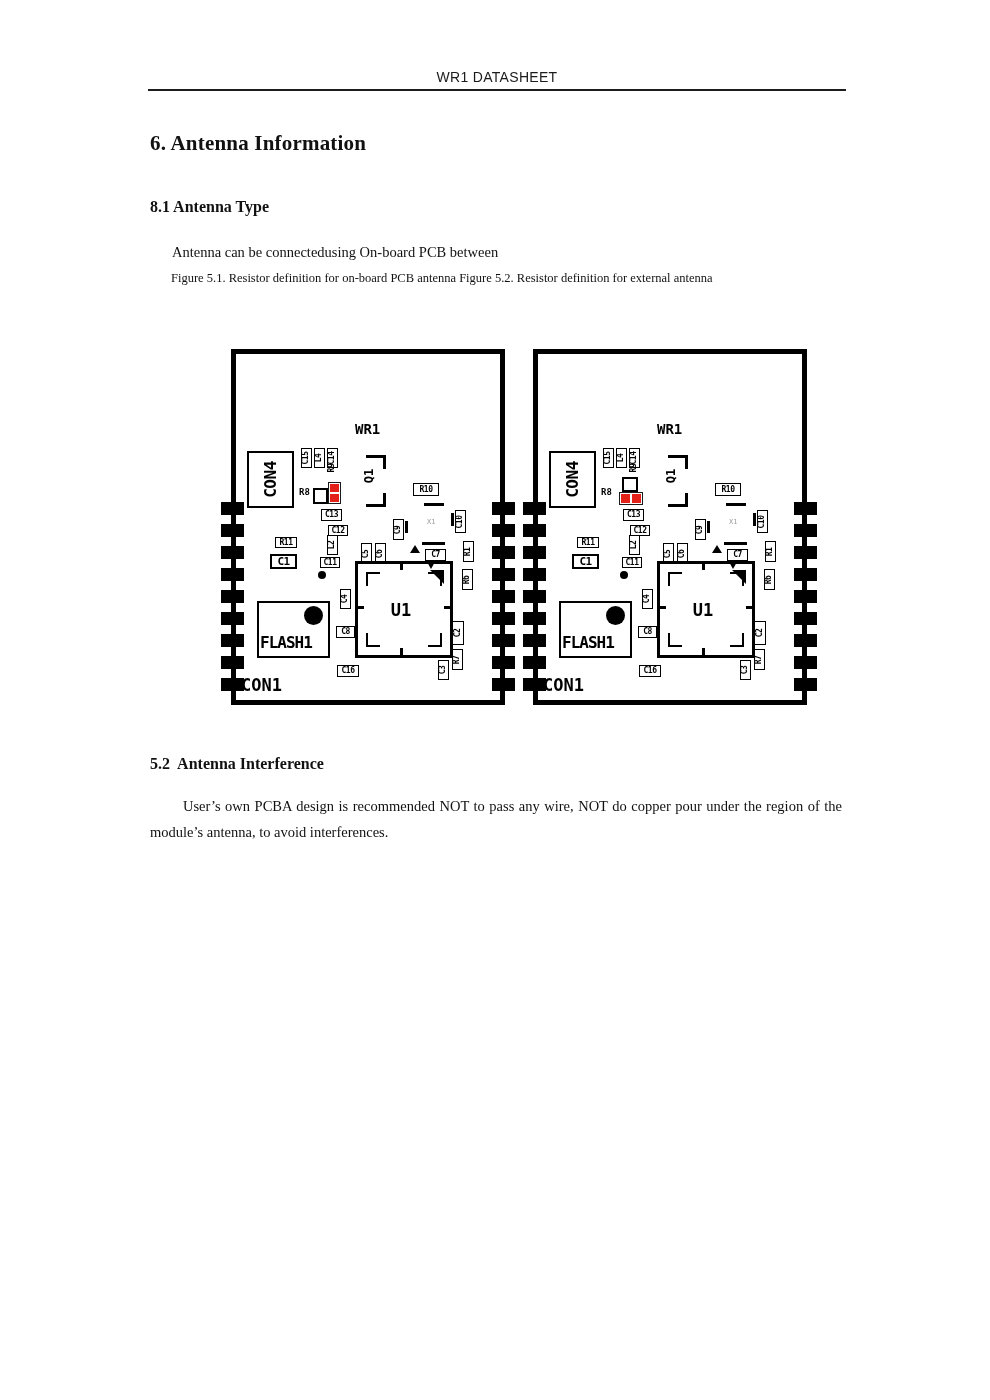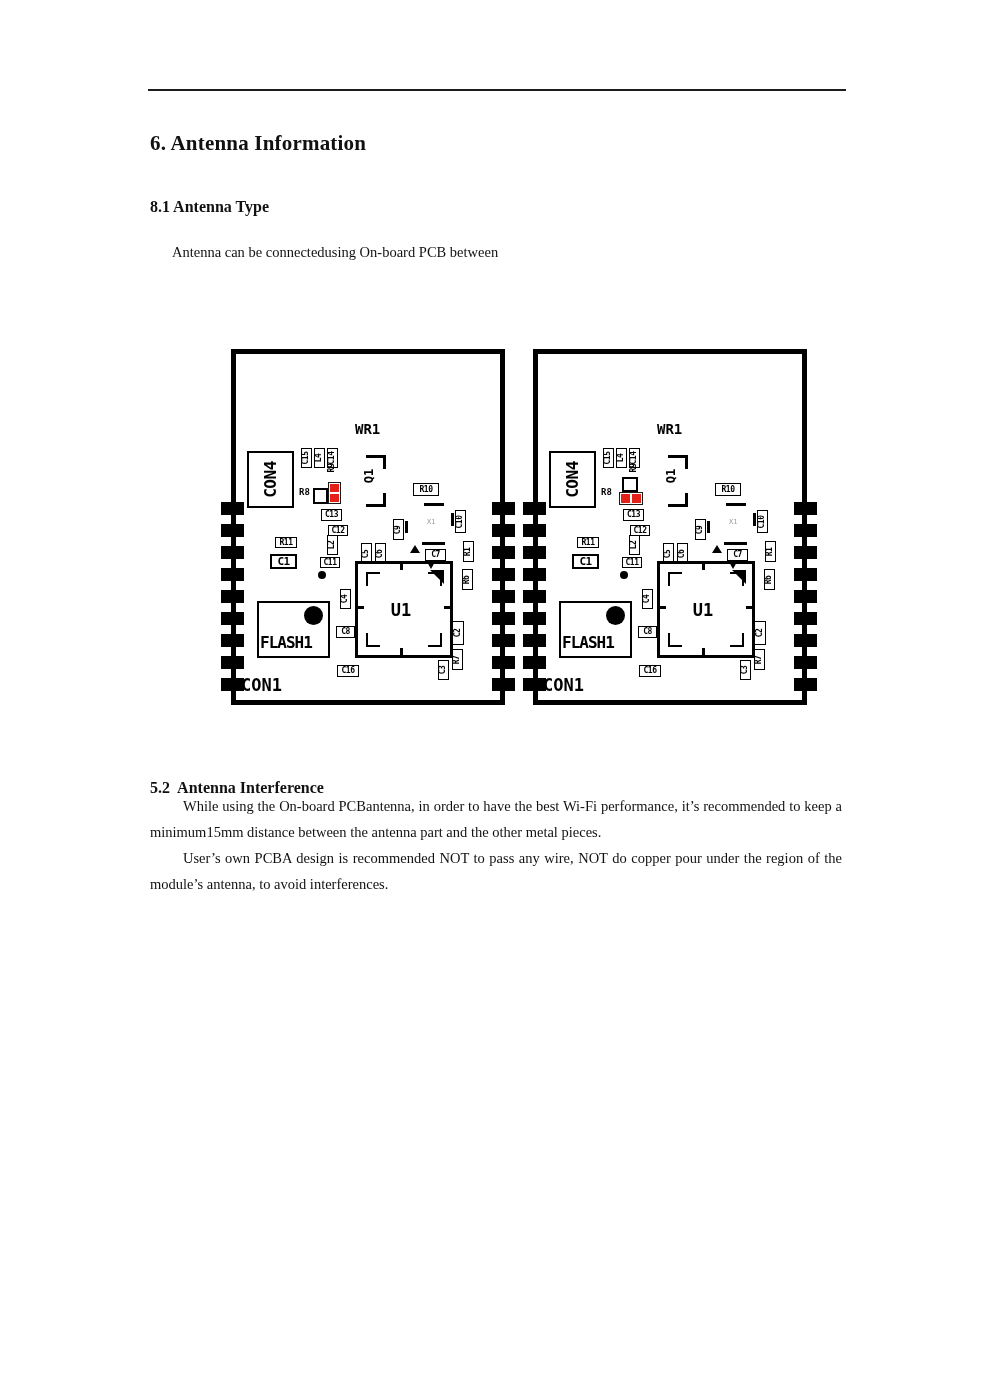--- a/index.html
+++ b/index.html
@@ -77,6 +77,7 @@
 <body>
 
 <div class="page">
+  <div class="hdr-title">WR1 DATASHEET</div>
   <div class="hdr-rule"></div>
 
   <div class="h1">6. Antenna Information</div>

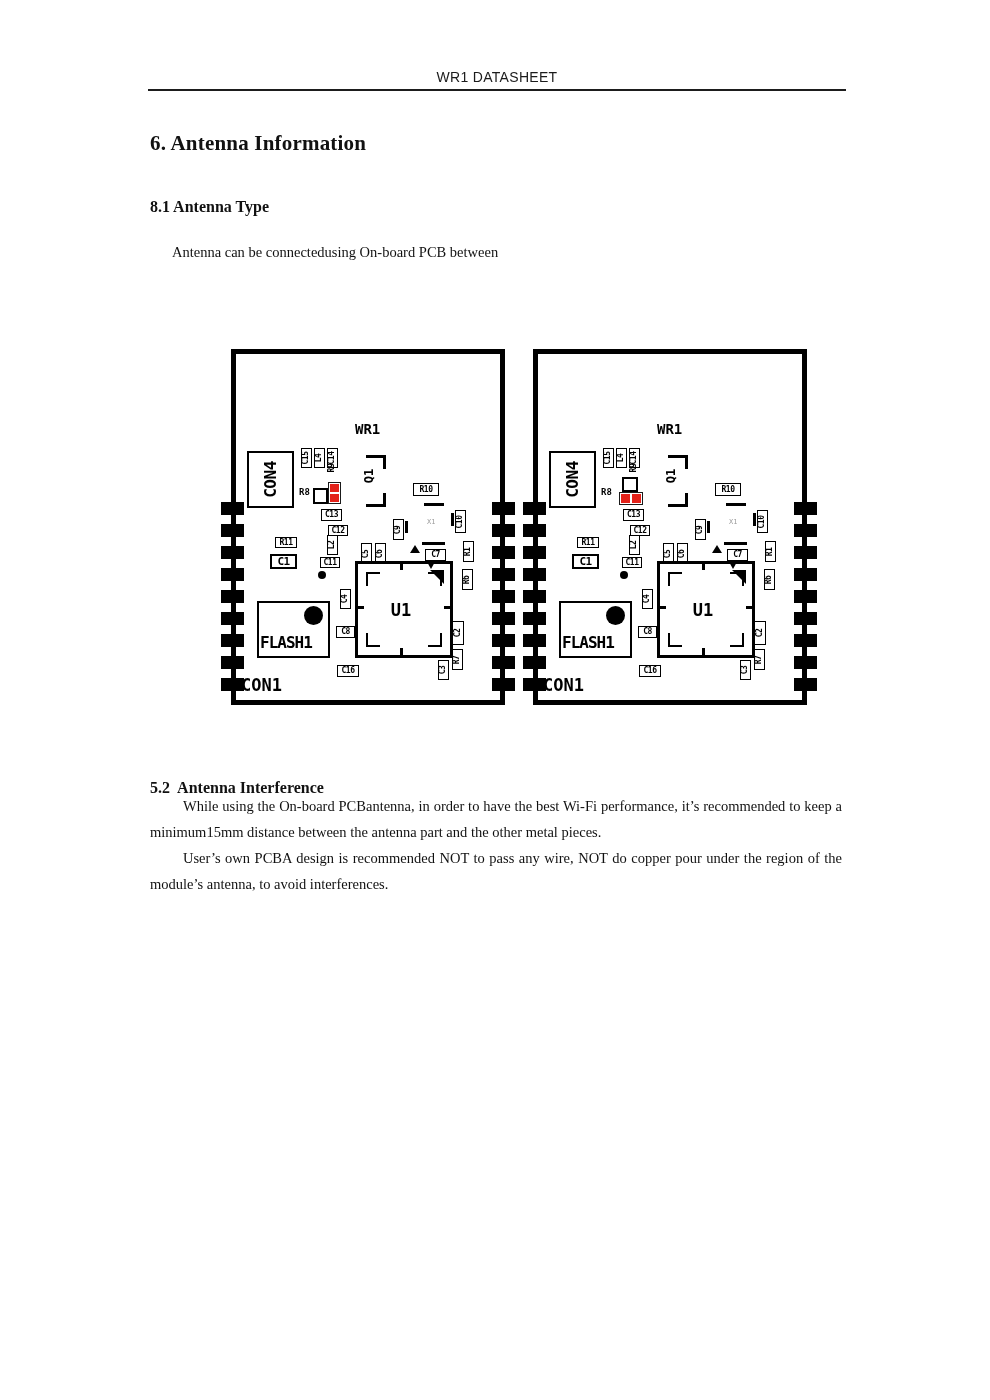--- a/index.html
+++ b/index.html
@@ -83,6 +83,7 @@
   <div class="h1">6. Antenna Information</div>
   <div class="h2 h2-1">8.1 Antenna Type</div>
   <div class="p-intro">Antenna can be connectedusing On-board PCB between</div>
+  <div class="caption">Figure 5.1. Resistor definition for on-board PCB antenna Figure 5.2. Resistor definition for external antenna</div>
 
   <div class="figure-canvas" style="--red: #e32119;">
       <div class="module" style="left: 231px; top: 349px; width: 274px; height: 356px;">

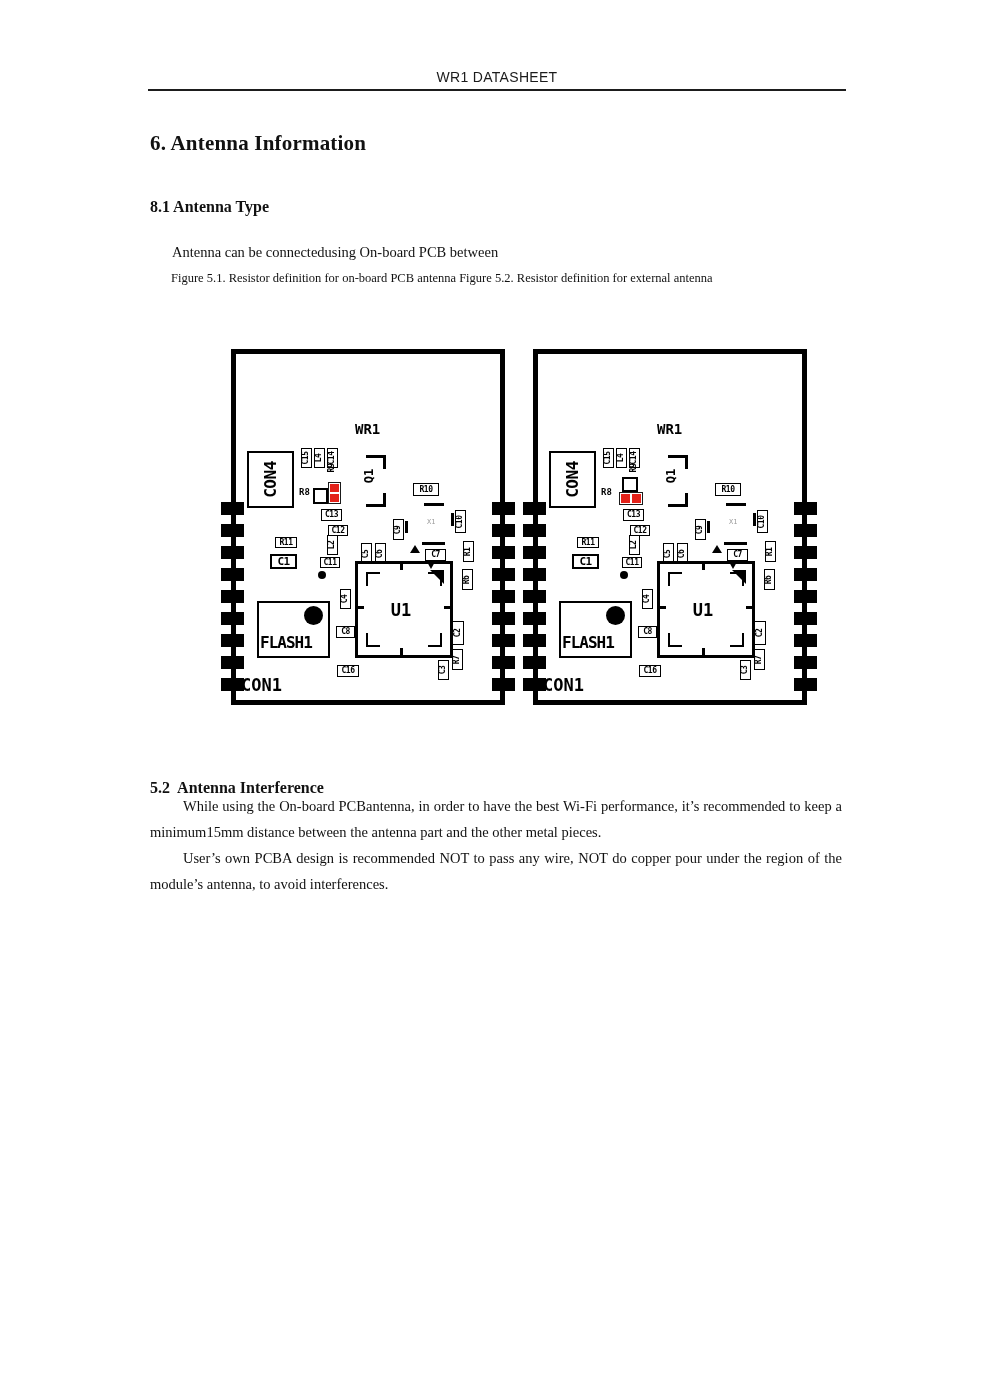--- a/index.html
+++ b/index.html
@@ -13,7 +13,7 @@
   .h1{position:absolute;top:131px;left:150px;font-size:21px;font-weight:bold;letter-spacing:0.2px;}
   .h2{position:absolute;left:150px;font-size:16px;font-weight:bold;white-space:pre;}
   .h2-1{top:198px;}
-  .h2-2{top:755px;margin-top:24px;}
+  .h2-2{top:755px;}
   .p-intro{position:absolute;top:244px;left:172px;font-size:14.5px;}
   .caption{position:absolute;top:271px;left:171px;font-size:12.5px;}
   .paras{position:absolute;top:793px;left:150px;width:692px;font-size:14.5px;line-height:26px;

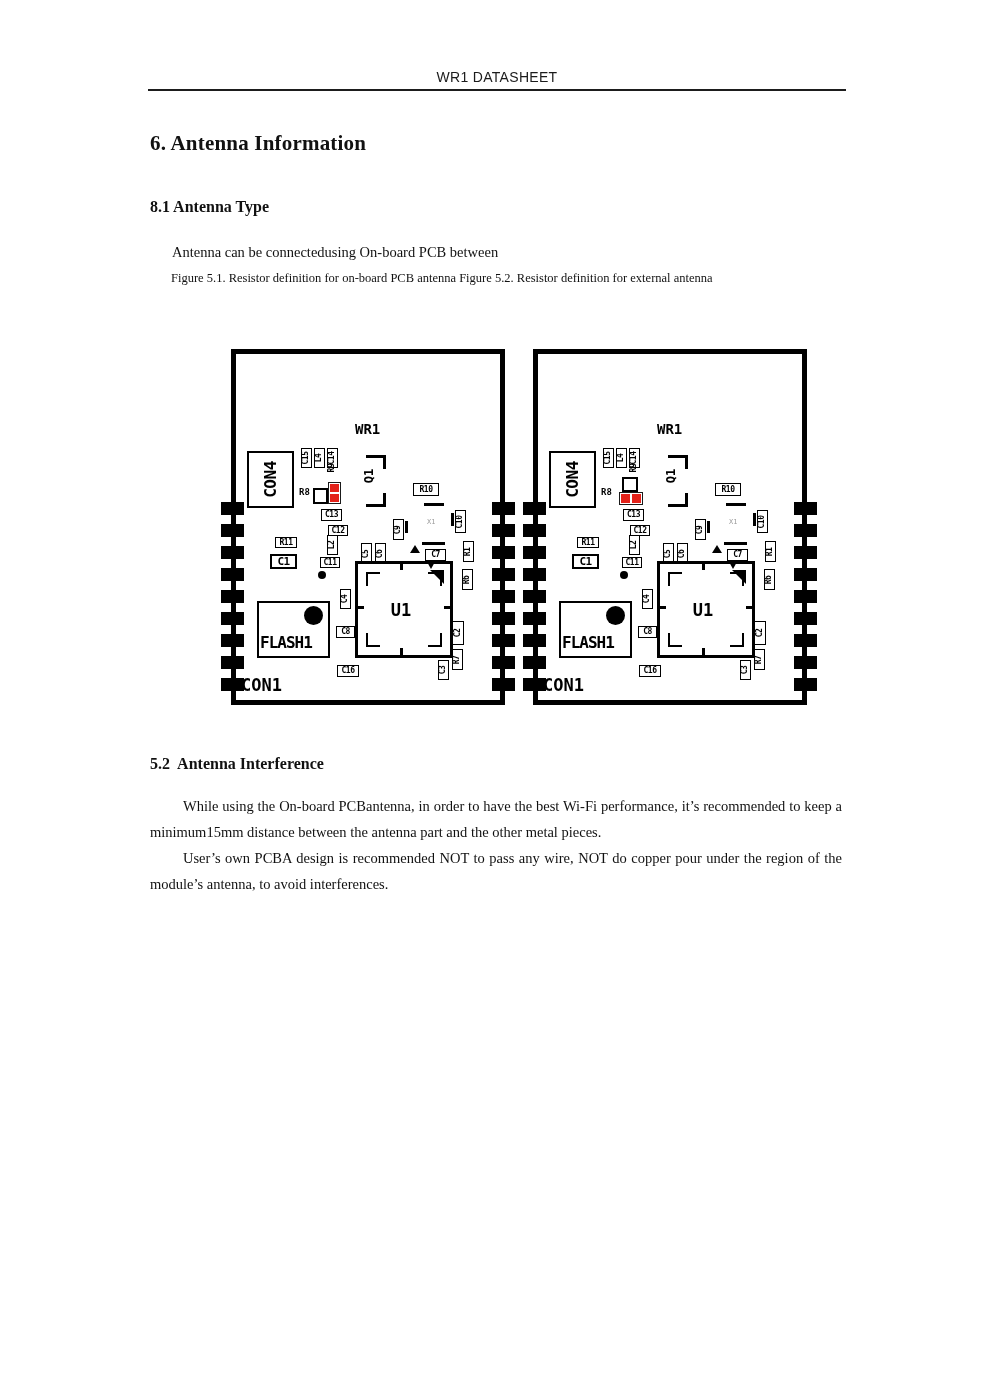--- a/index.html
+++ b/index.html
@@ -320,7 +320,6 @@
 
   <div class="h2 h2-2">5.2  Antenna Interference</div>
   <div class="paras">
-    <p>While using the On-board PCBantenna, in order to have the best Wi-Fi performance, it’s recommended to keep a minimum15mm distance between the antenna part and the other metal pieces.</p>
     <p>User’s own PCBA design is recommended NOT to pass any wire, NOT do copper pour under the region of the module’s antenna, to avoid interferences.</p>
   </div>
 </div>

